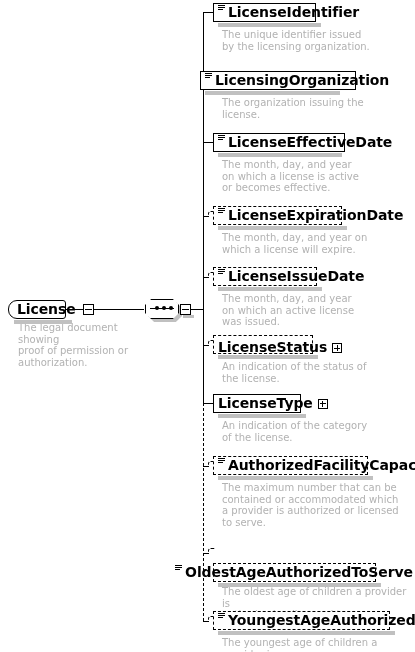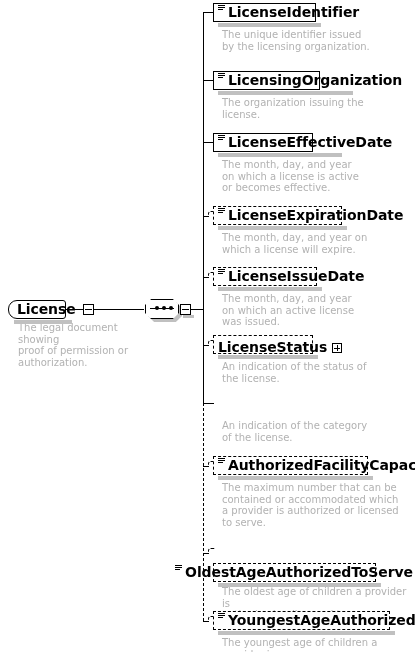--- a/index.html
+++ b/index.html
@@ -272,7 +272,7 @@
 by the licensing organization.</div>
 
   <div class="stub" style="left:203px; top:80px; width:11px;"></div>
-  <div class="node" style="left:213px; top:71px; width:107px;">
+  <div class="node" style="left:200px; top:71px; width:156px;">
     <span class="lines-icon">
       <i></i>
         <i></i>

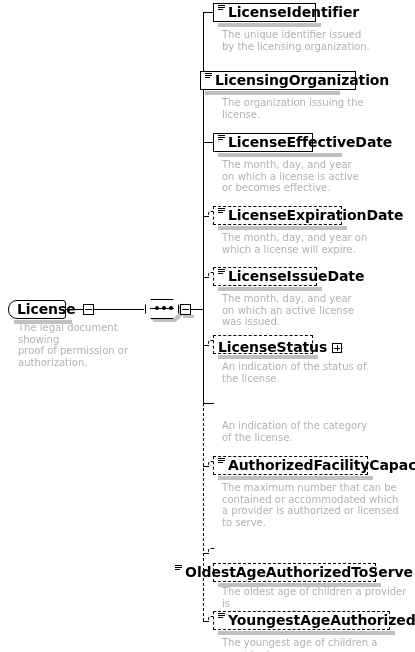--- a/index.html
+++ b/index.html
@@ -285,7 +285,7 @@
 license.</div>
 
   <div class="stub" style="left:203px; top:142px; width:11px;"></div>
-  <div class="node" style="left:213px; top:133px; width:100px;">
+  <div class="node" style="left:213px; top:133px; width:132px;">
     <span class="lines-icon">
       <i></i>
         <i></i>

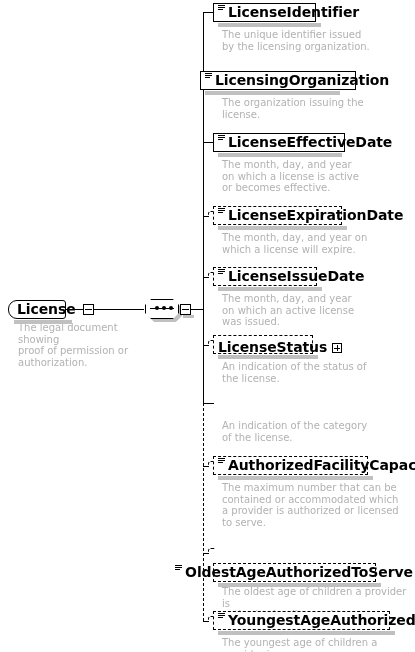--- a/index.html
+++ b/index.html
@@ -338,6 +338,11 @@
 the license.</div>
 
   <div class="stub" style="left:203px; top:403px; width:11px;"></div>
+  <div class="node" style="left:213px; top:394px; width:88px;">
+    <span class="node-label">LicenseType</span>
+    <span class="expander"></span>
+    <span class="shadow" style="width:88px;"></span>
+  </div>
   <div class="doc" style="left:222px; top:420px; width:170px;">An indication of the category
 of the license.</div>
 

